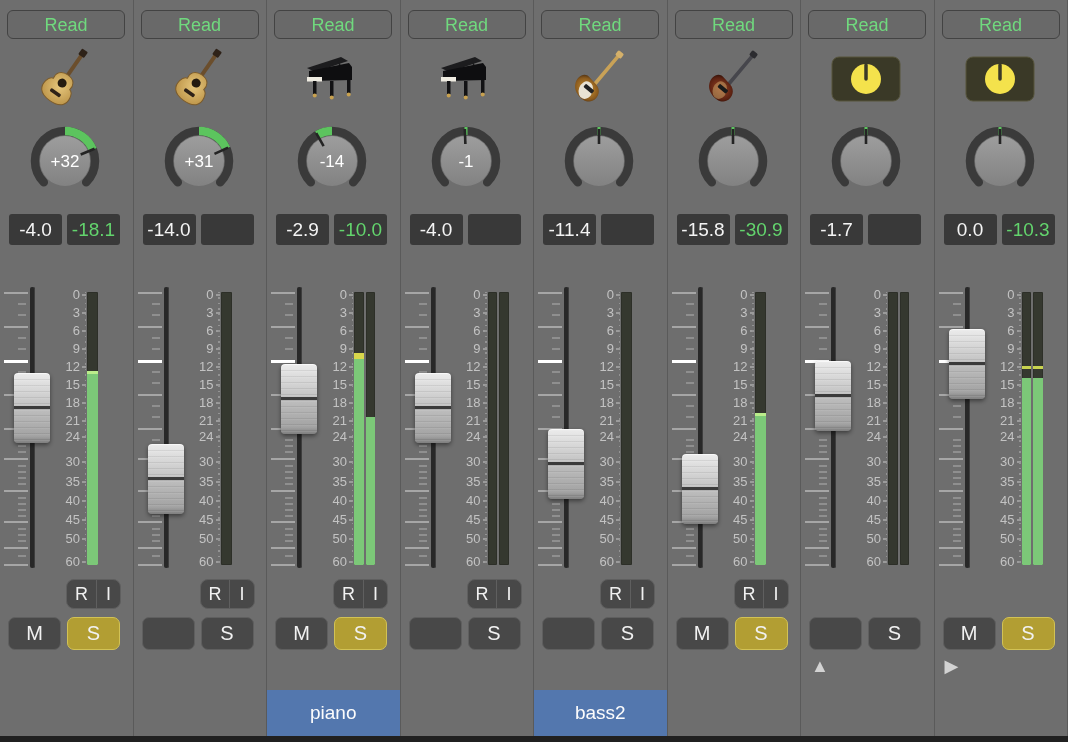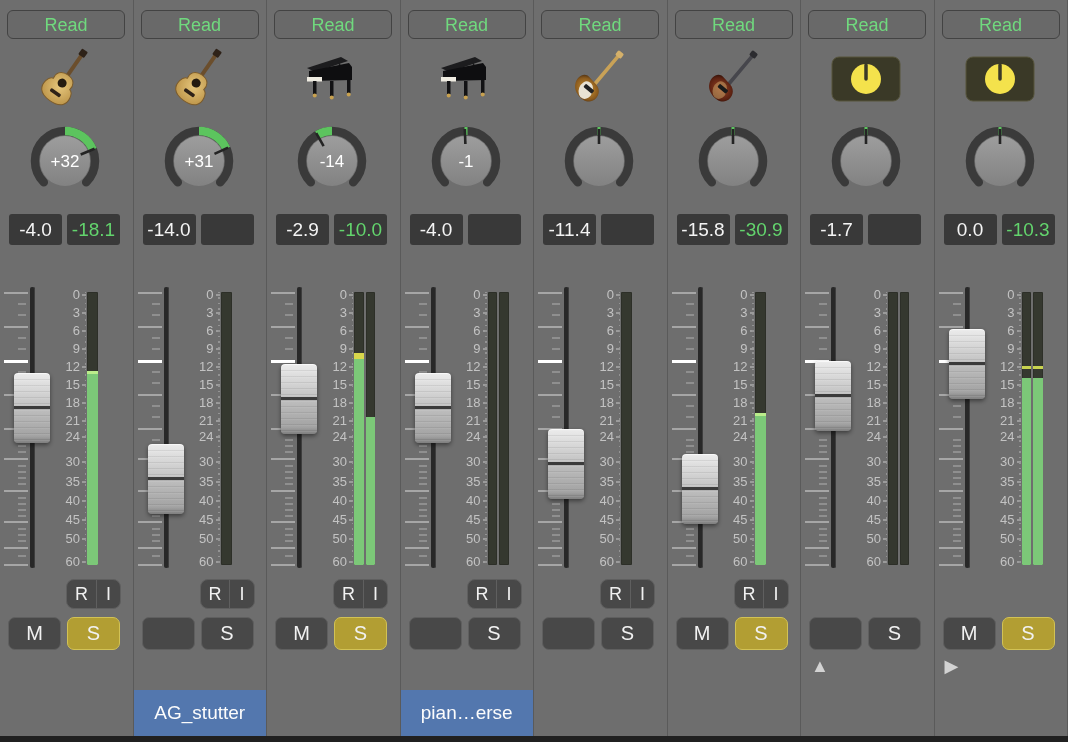--- a/index.html
+++ b/index.html
@@ -335,7 +335,6 @@
     <div class="m-btn"></div>
     <div class="s-btn">S</div>
 
-    <div class="name-bar">AG_stutter</div>
   </div>
     <div class="channel" style="left: 267px;">
     <button class="read-btn">Read</button>

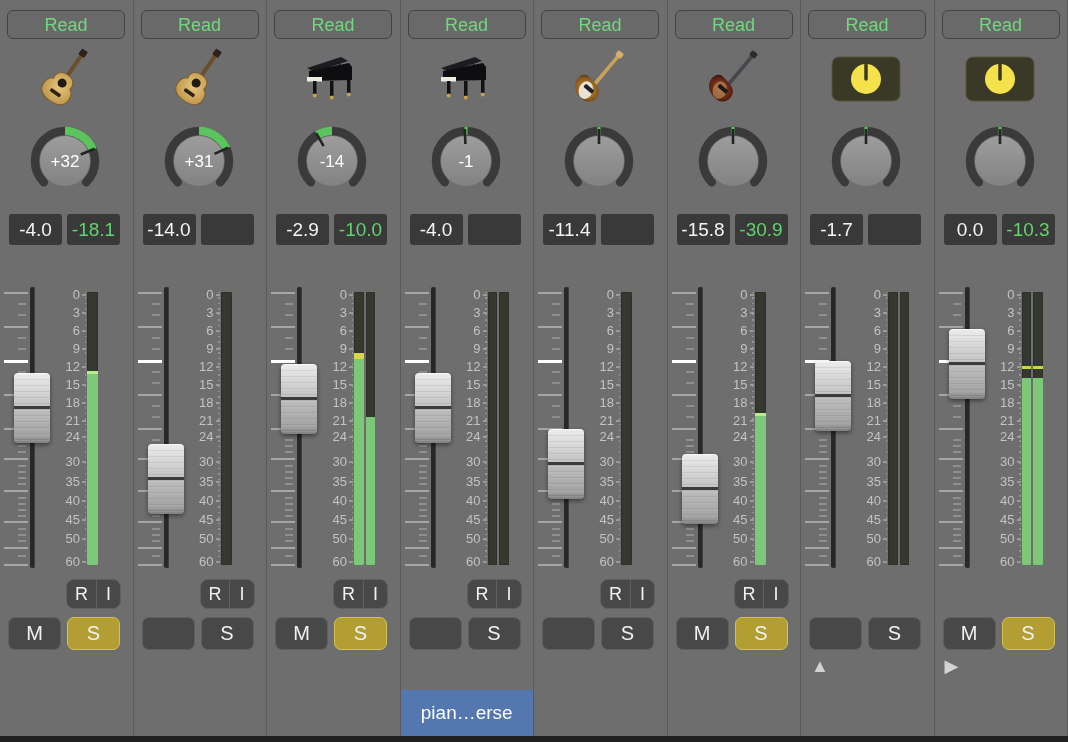--- a/index.html
+++ b/index.html
@@ -457,6 +457,7 @@
     <div class="m-btn">M</div>
     <div class="s-btn active">S</div>
 
+    <div class="name-bar">piano</div>
   </div>
     <div class="channel" style="left: 400.5px;">
     <button class="read-btn">Read</button>

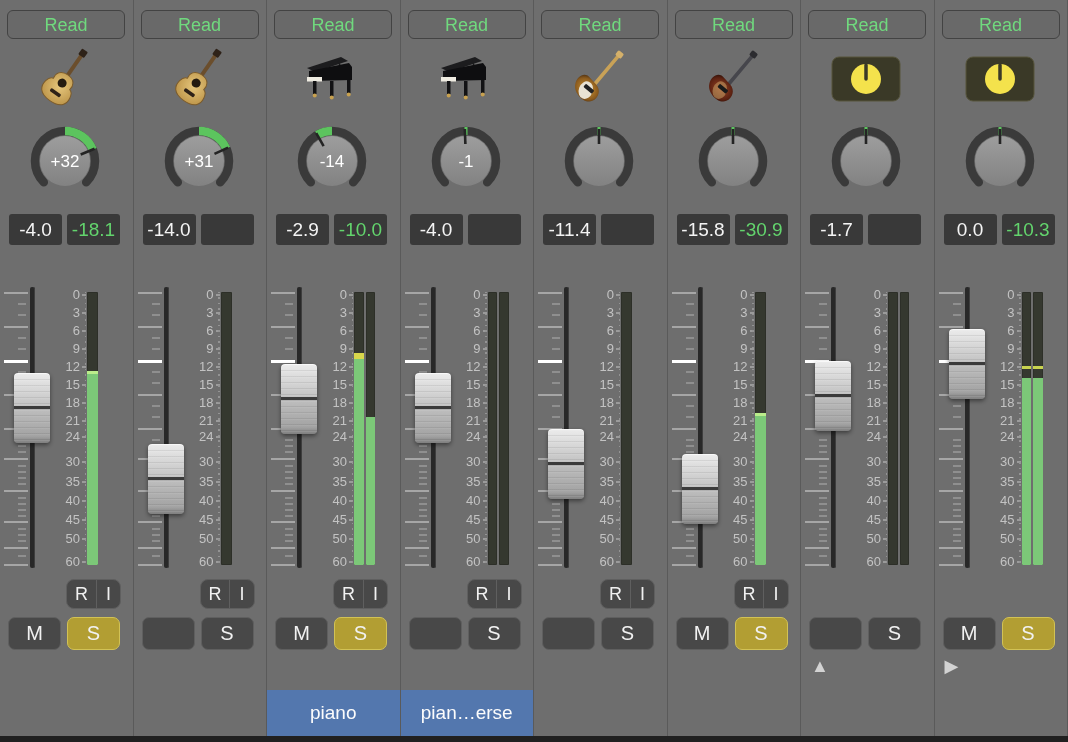--- a/index.html
+++ b/index.html
@@ -575,7 +575,6 @@
     <div class="m-btn"></div>
     <div class="s-btn">S</div>
 
-    <div class="name-bar">pian…erse</div>
   </div>
     <div class="channel" style="left: 534px;">
     <button class="read-btn">Read</button>

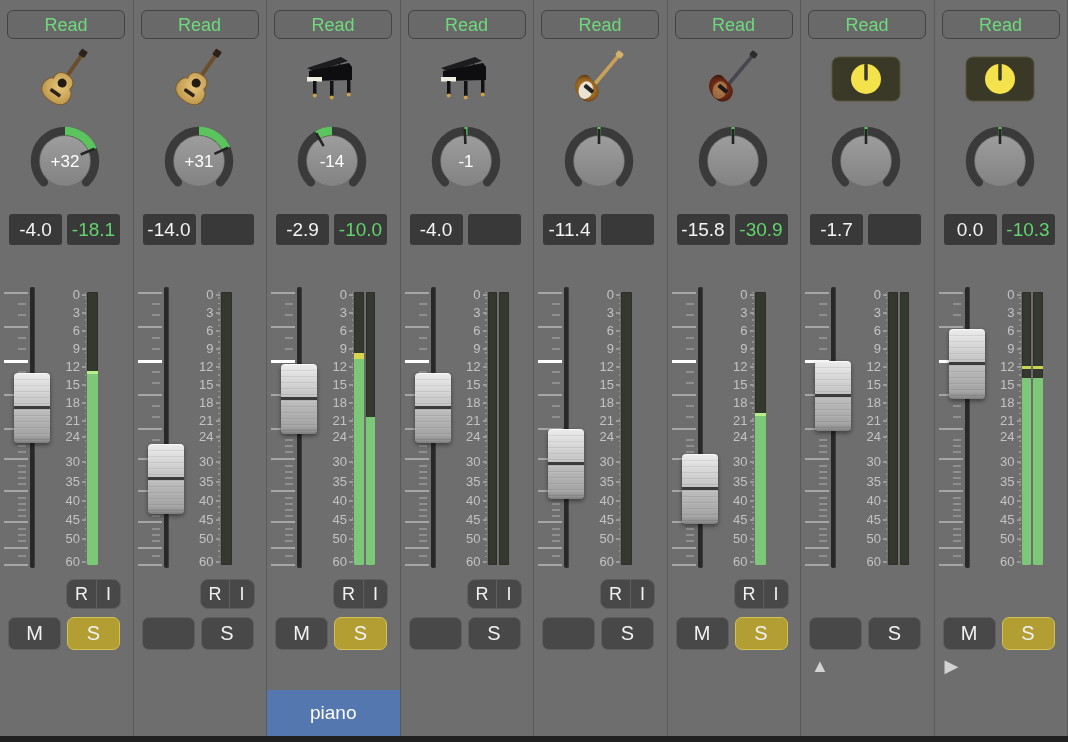--- a/index.html
+++ b/index.html
@@ -688,6 +688,7 @@
     <div class="m-btn"></div>
     <div class="s-btn">S</div>
 
+    <div class="name-bar">bass2</div>
   </div>
     <div class="channel" style="left: 667.5px;">
     <button class="read-btn">Read</button>

